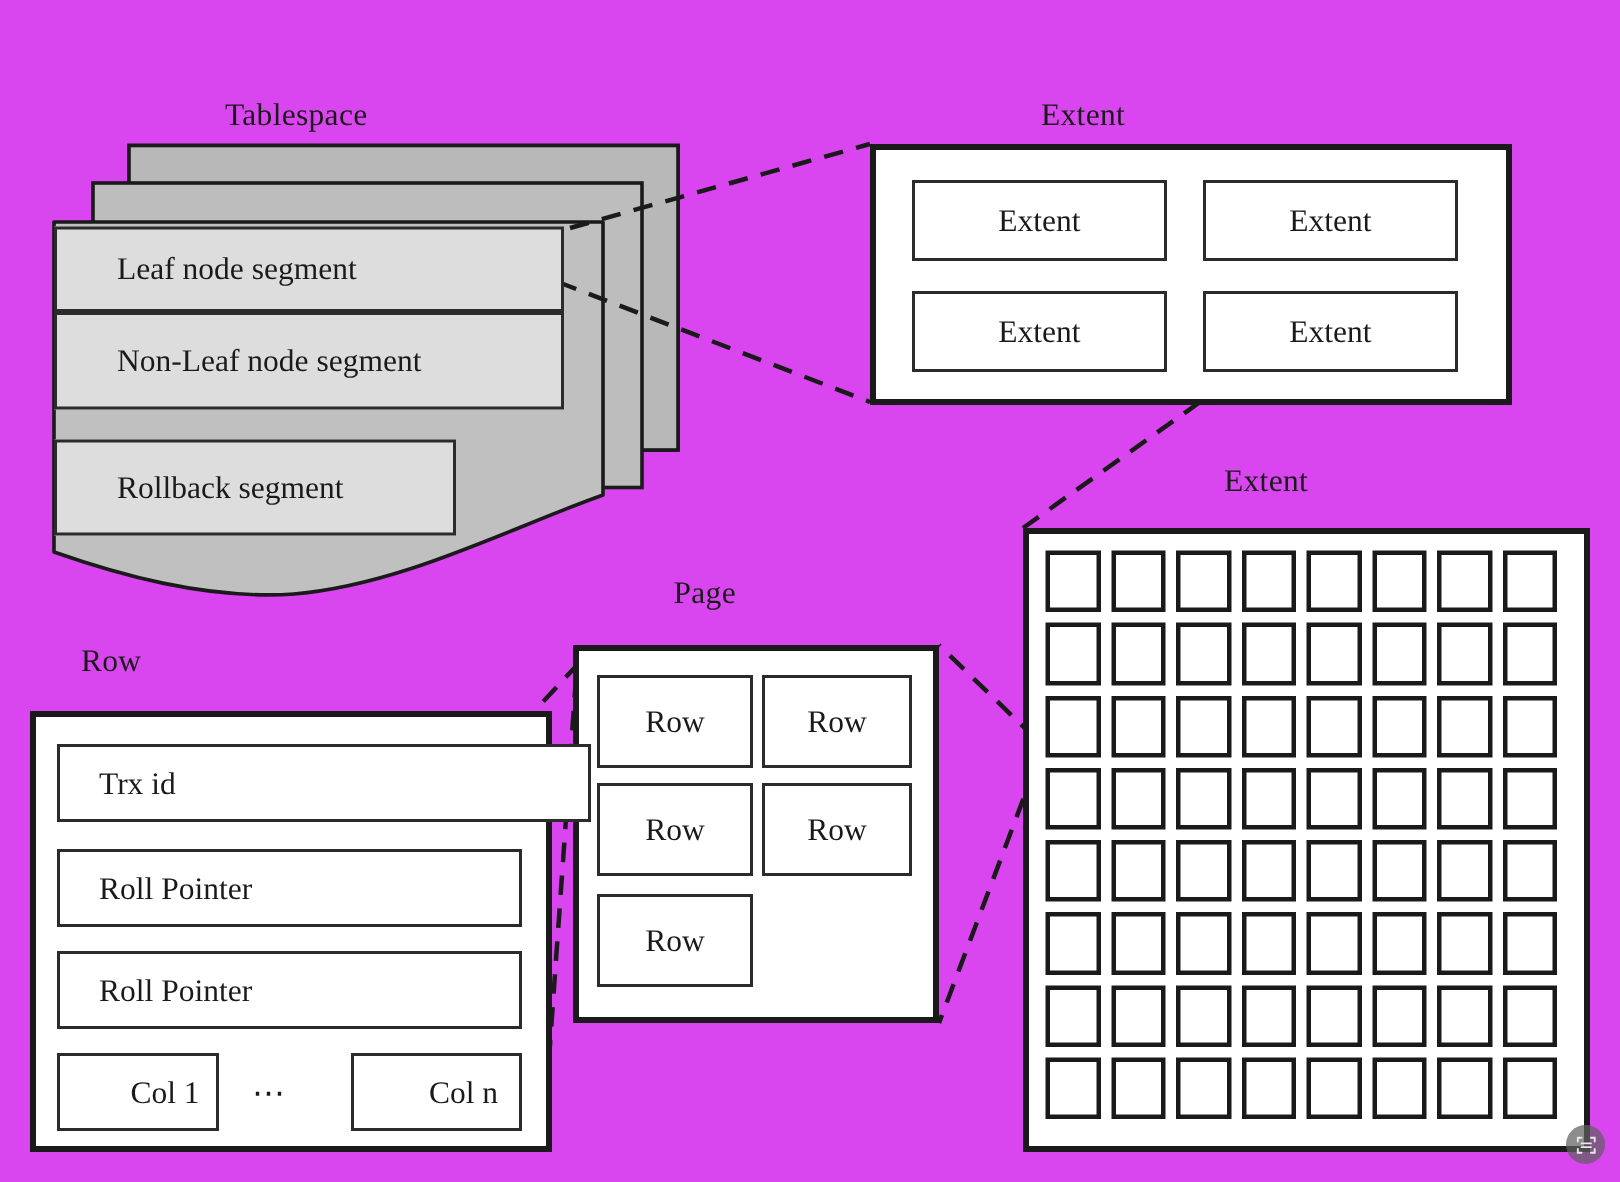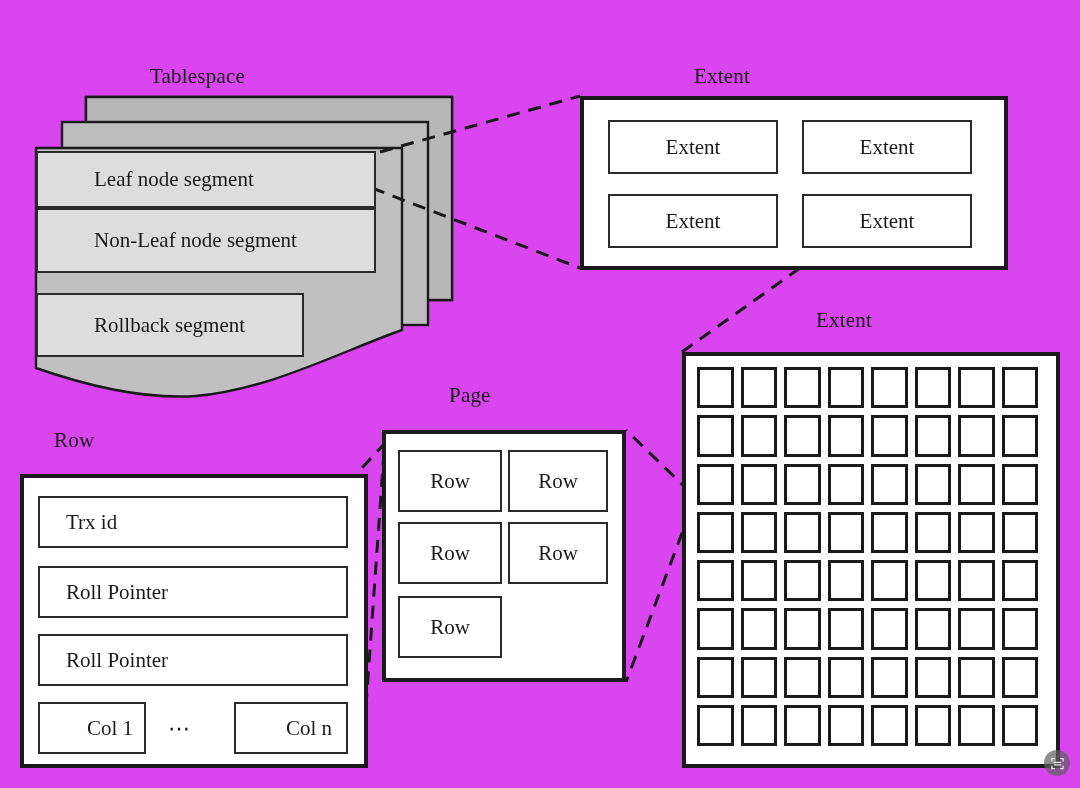--- a/index.html
+++ b/index.html
@@ -50,7 +50,6 @@
     font-size: 21px;
     padding-left: 40px;
     white-space: nowrap;
-    margin-left: 16px;
   }
 
   

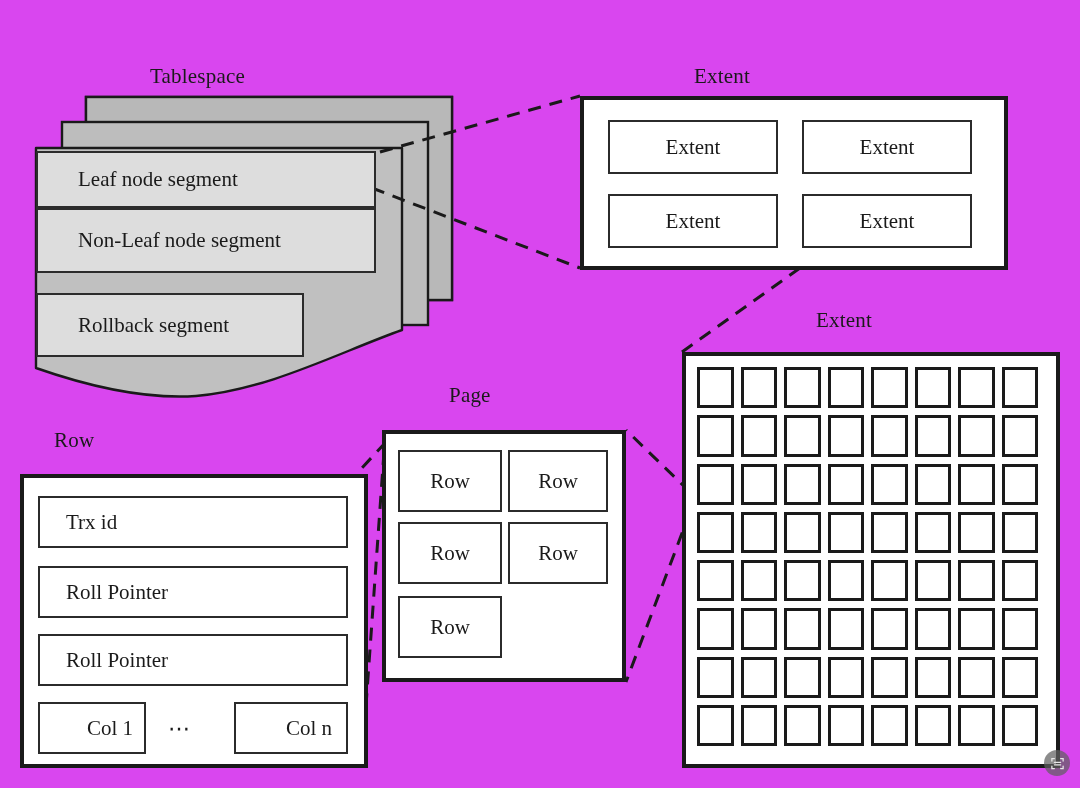--- a/index.html
+++ b/index.html
@@ -269,7 +269,7 @@
   <div class="caption" style="left:54px; top:428px;">Row</div>
 
   <div class="outer-box" style="left:20px; top:474px; width:348px; height:294px;">
-    <div class="field-box" style="left:14px; top:18px; width:310px; height:52px;align-items:center;">
+    <div class="field-box" style="left:14px; top:18px; width:356px; height:52px;align-items:center;">
       <span>Trx id</span>
     </div>
     <div class="field-box" style="left:14px; top:88px; width:310px; height:52px;">

